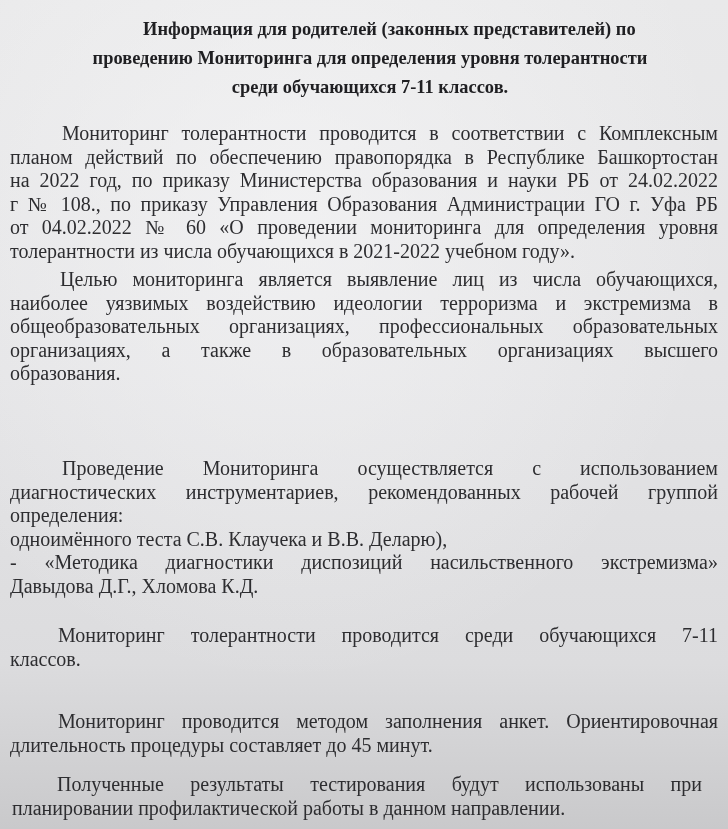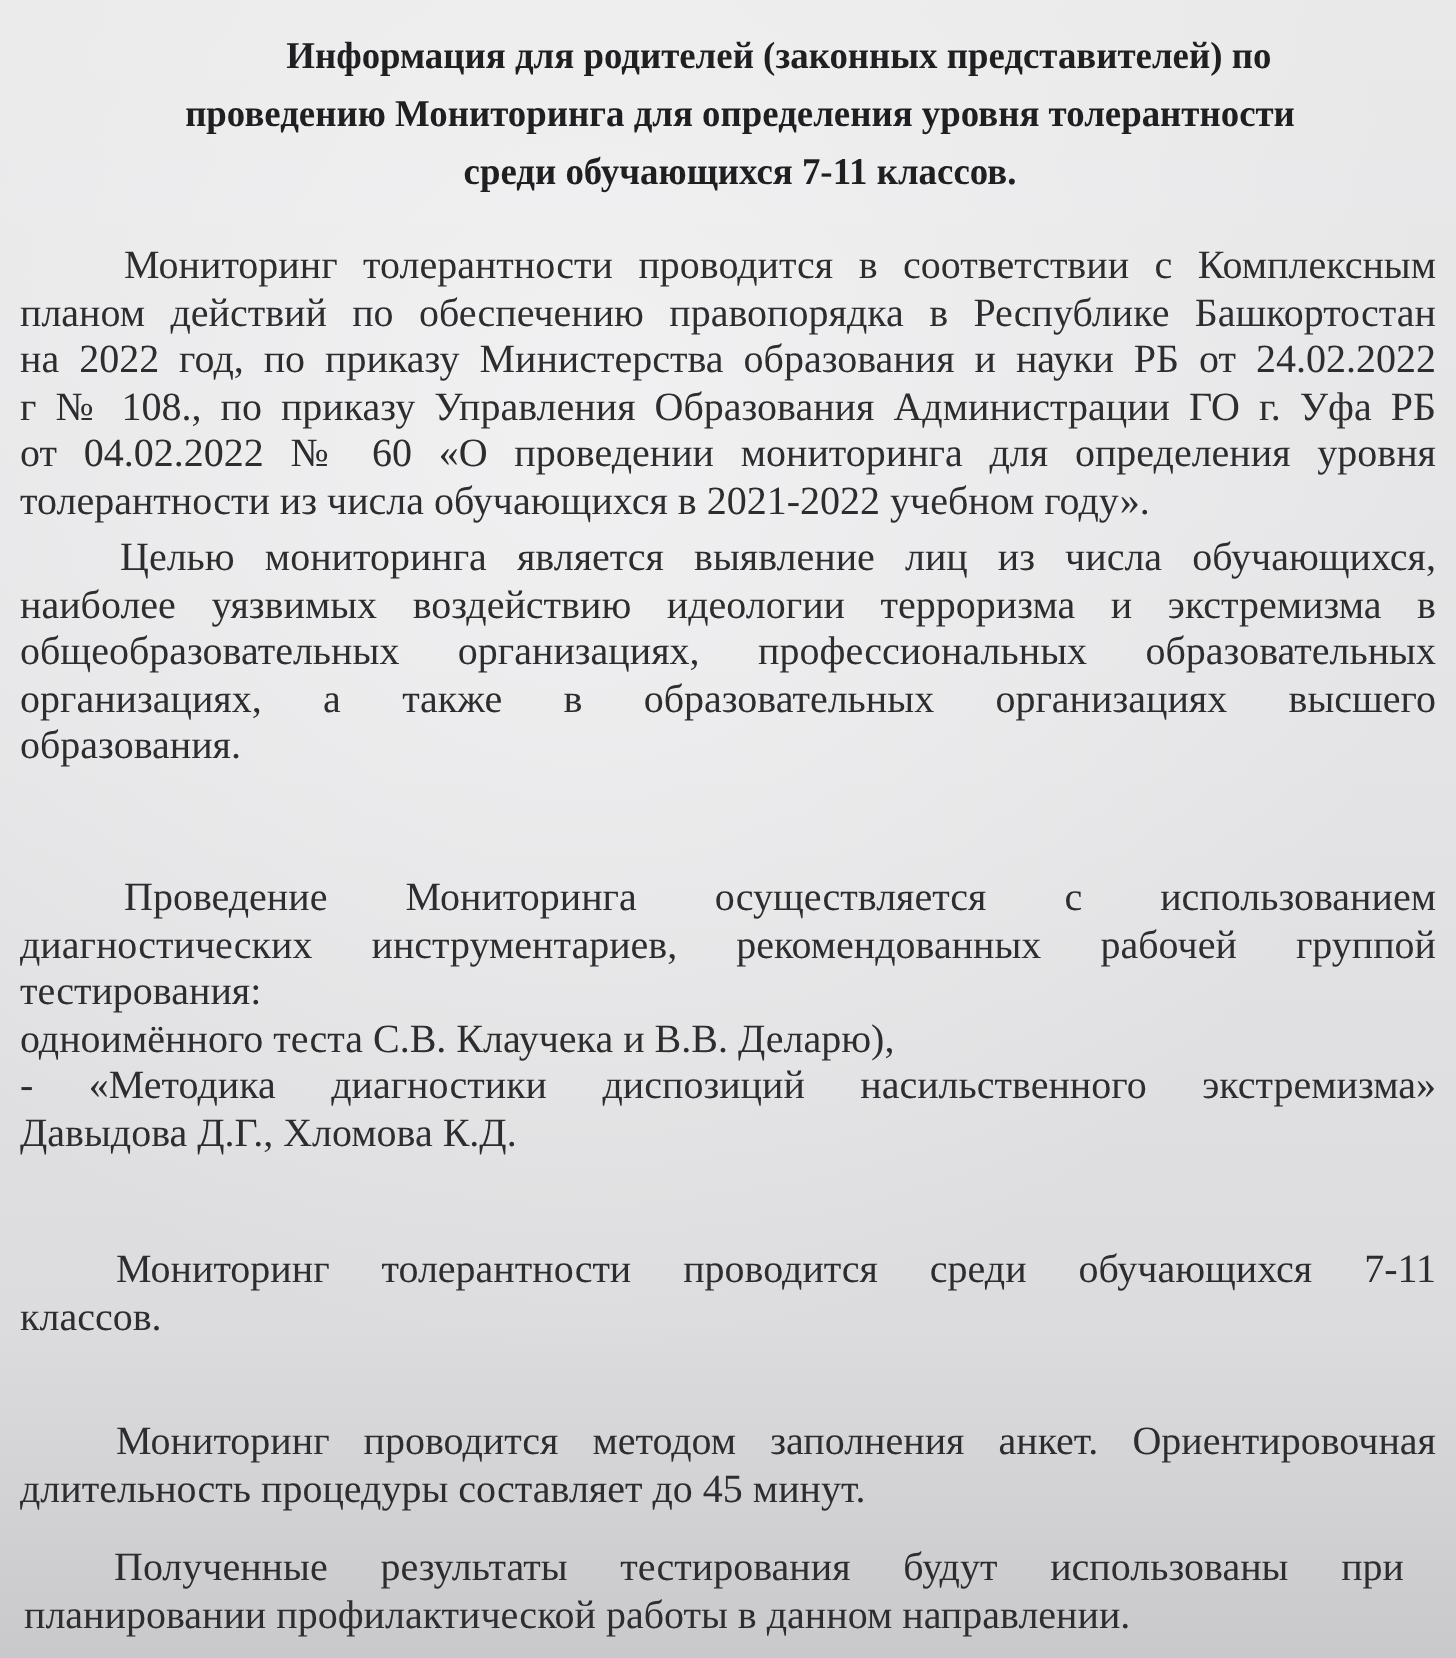--- a/index.html
+++ b/index.html
@@ -59,7 +59,7 @@
   </div>
 
   <div class="para" style="top:438px;">
-    <span class="line" style="padding-left:52px;">Проведение Мониторинга осуществляется с использованием</span>
+    <span class="line" style="padding-left:52px;margin-top:19px;">Проведение Мониторинга осуществляется с использованием</span>
     <span class="line">диагностических инструментариев, рекомендованных рабочей группой</span>
     <span class="line last">тестирования:</span>
     <span class="line last">одноимённого теста С.В. Клаучека и В.В. Деларю),</span>

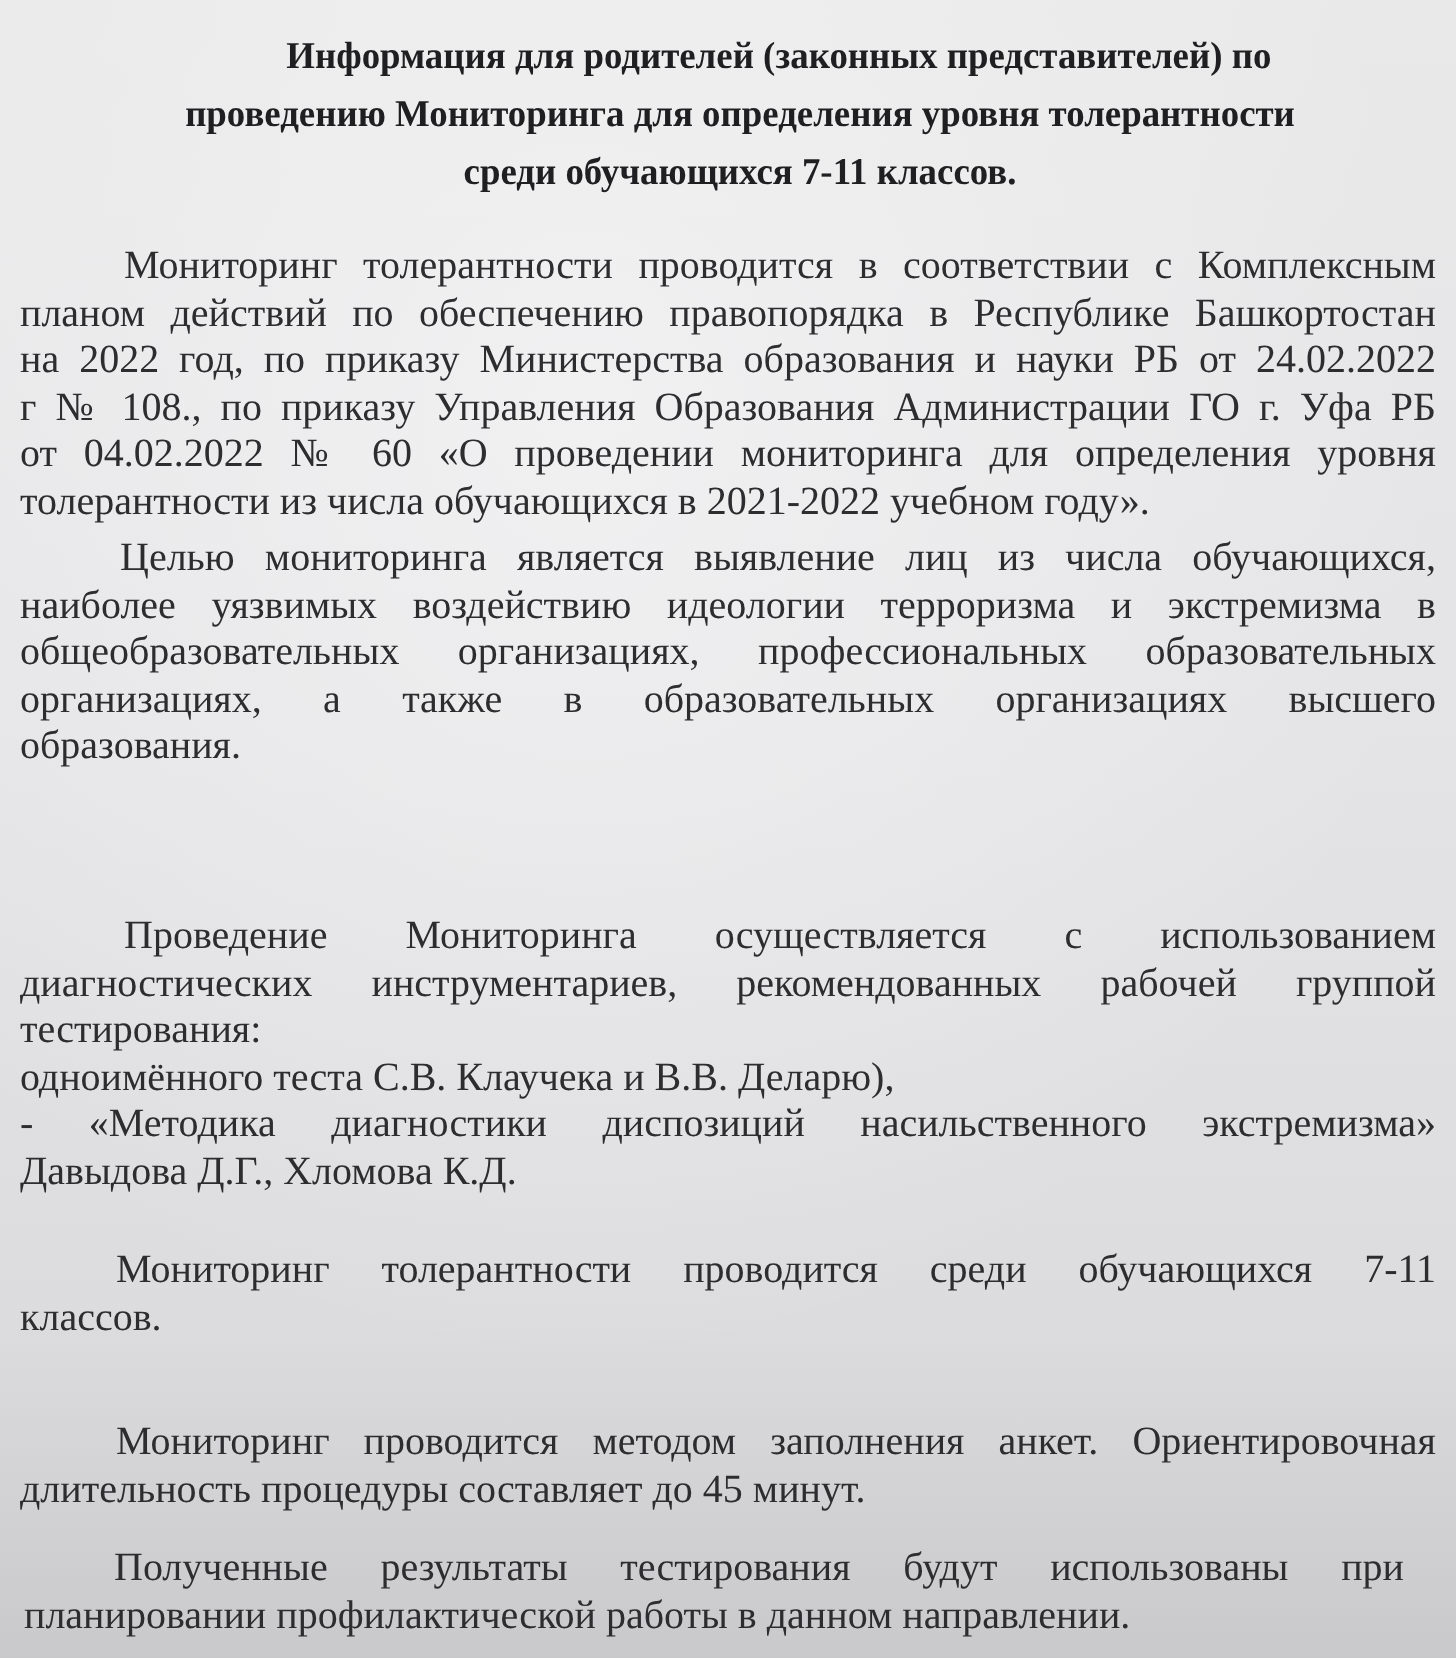--- a/index.html
+++ b/index.html
@@ -61,7 +61,7 @@
   <div class="para" style="top:438px;">
     <span class="line" style="padding-left:52px;margin-top:19px;">Проведение Мониторинга осуществляется с использованием</span>
     <span class="line">диагностических инструментариев, рекомендованных рабочей группой</span>
-    <span class="line last">тестирования:</span>
+    <span class="line last">определения:</span>
     <span class="line last">одноимённого теста С.В. Клаучека и В.В. Деларю),</span>
     <span class="line">- «Методика диагностики диспозиций  насильственного экстремизма»</span>
     <span class="line last">Давыдова Д.Г., Хломова К.Д.</span>

